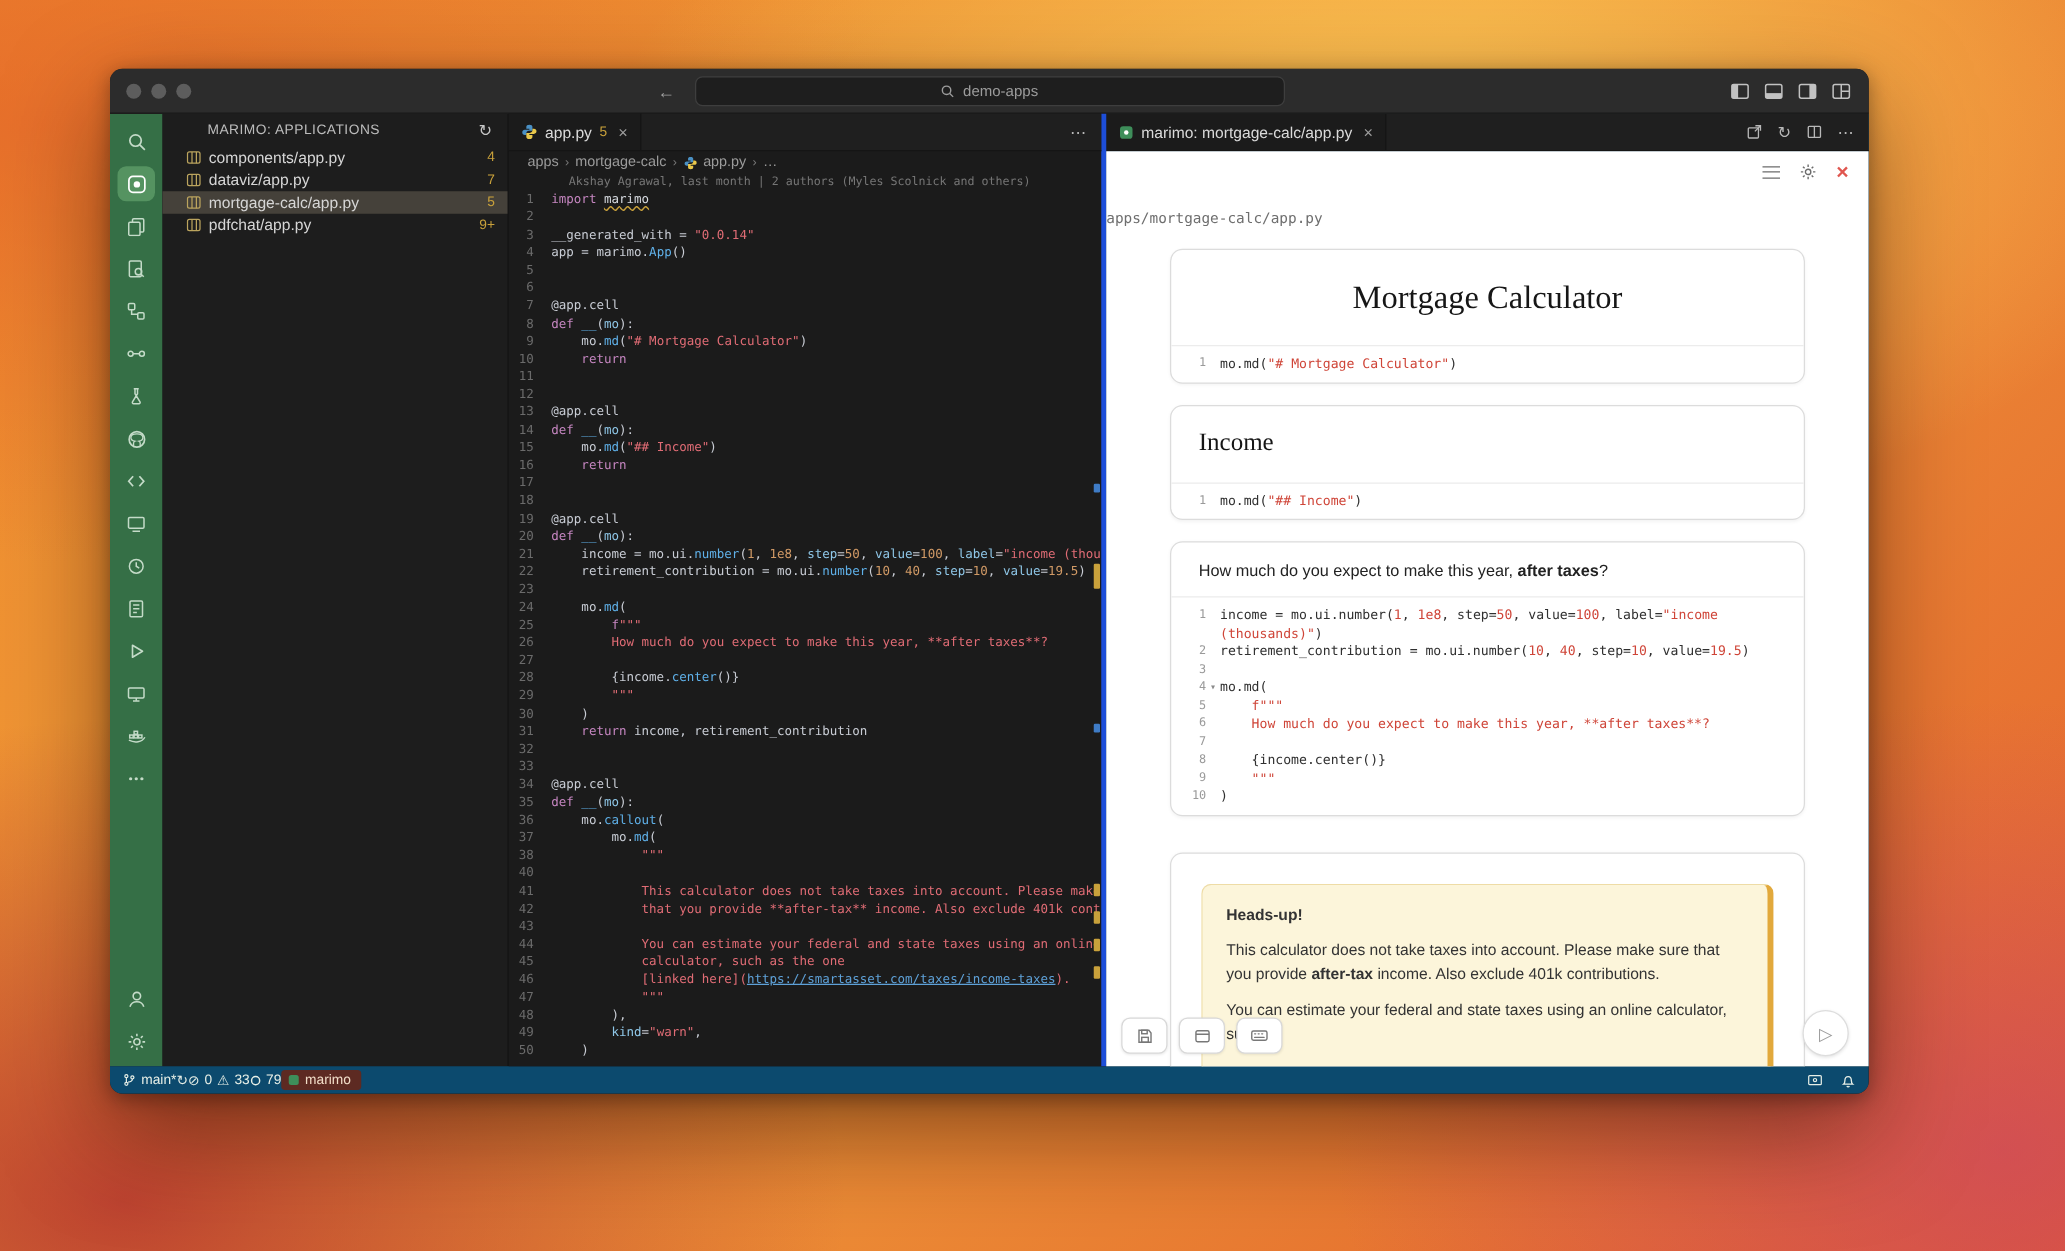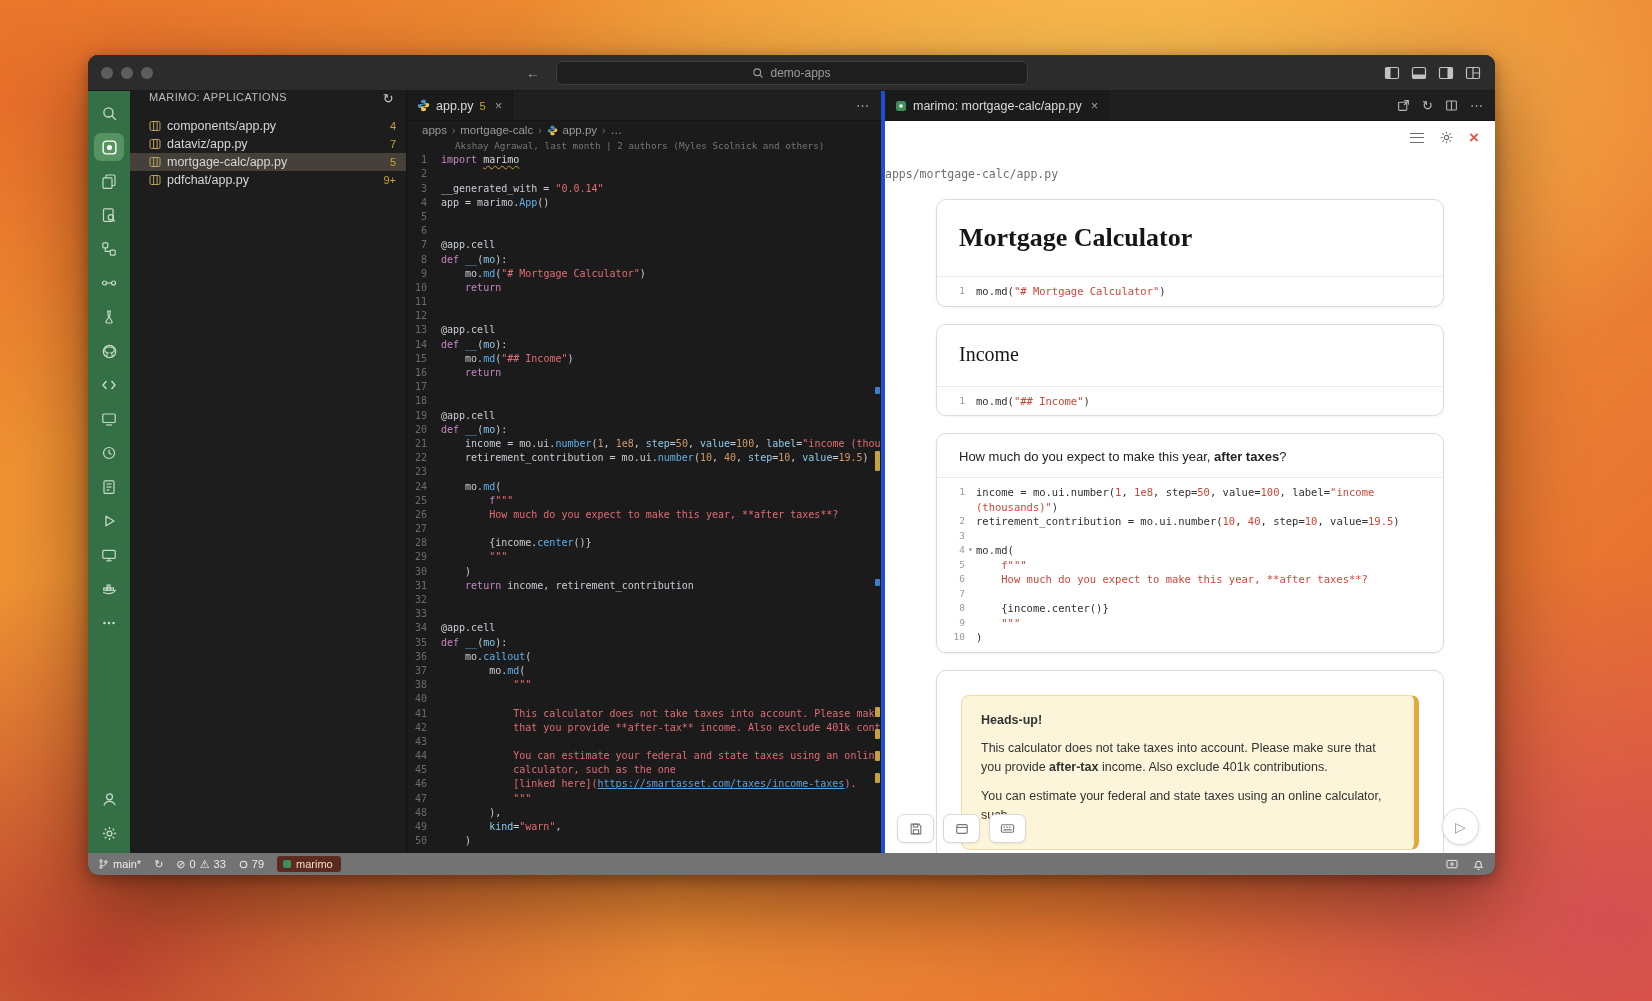--- a/index.html
+++ b/index.html
@@ -32,7 +32,7 @@
   .ab-icon svg{display:block}
   
   .sidebar{flex:0 0 277px;background:#1d1d1d;border-right:1px solid #131313;display:flex;flex-direction:column}
-  .sidebar-header{height:26px;display:flex;padding:0 12px 0 19px;color:#bcbcbc;font-size:11px;letter-spacing:.4px}
+  .sidebar-header{height:26px;display:flex;align-items:center;padding:0 12px 0 36px;color:#bcbcbc;font-size:11px;letter-spacing:.4px}
   .sidebar-header .refresh{margin-left:auto;color:#c6c6c6;font-size:13px}
   .side-item{height:18px;display:flex;align-items:center;gap:6px;padding:0 10px 0 19px;font-size:12.5px;color:#d6d6d6;white-space:nowrap;cursor:default}
   .side-item.selected{background:#45413a}

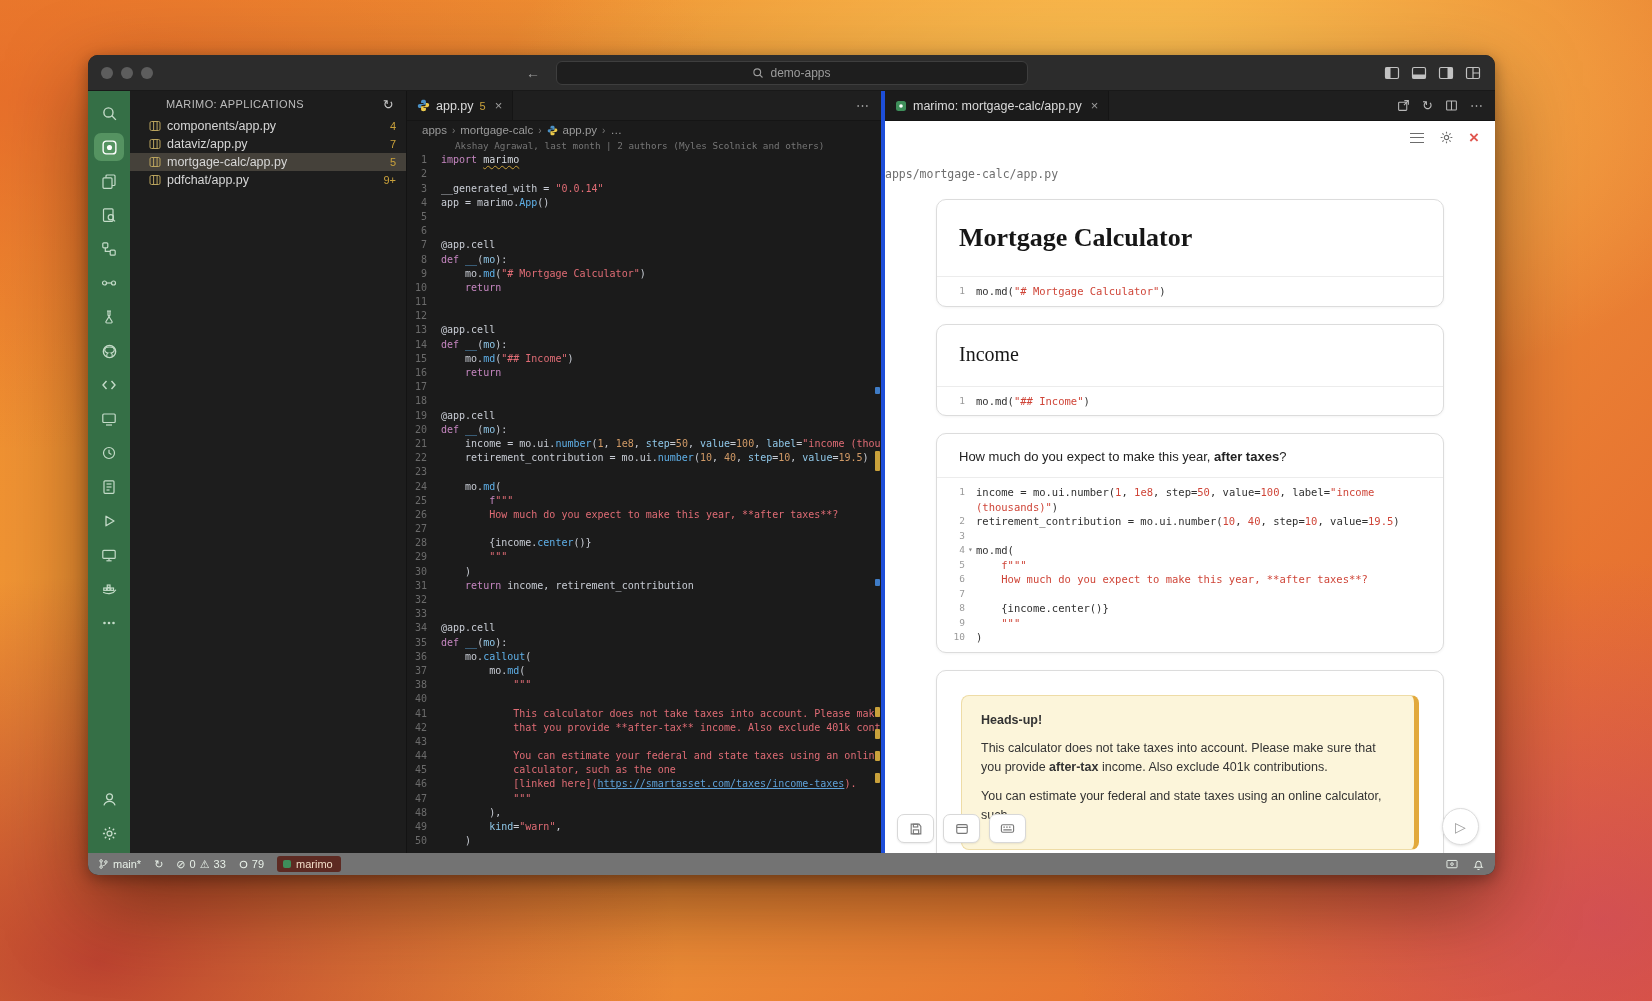--- a/index.html
+++ b/index.html
@@ -70,7 +70,7 @@
   .cells{width:508px;margin:14px auto 0;display:flex;flex-direction:column;gap:17px}
   .card{border:1px solid #dcdcdc;border-radius:10px;background:#fff;box-shadow:0 1px 3px rgba(0,0,0,.05);overflow:hidden}
   .card-out{padding:15px 22px 13px}
-  .cell-h1{font-family:"Liberation Serif",serif;font-size:26px;font-weight:700;text-align:left;margin:8px 0 10px;color:#161616}
+  .cell-h1{font-family:"Liberation Serif",serif;font-size:26px;font-weight:400;text-align:center;margin:8px 0 10px;color:#161616}
   .cell-h2{font-family:"Liberation Serif",serif;font-size:20px;font-weight:500;margin:3px 0 7px;color:#161616}
   .card-code{border-top:1px solid #ececec;padding:7px 10px;font-family:"DejaVu Sans Mono",monospace;font-size:10.5px;color:#303030}
   .card-code .cl{height:14.5px;line-height:14.5px}

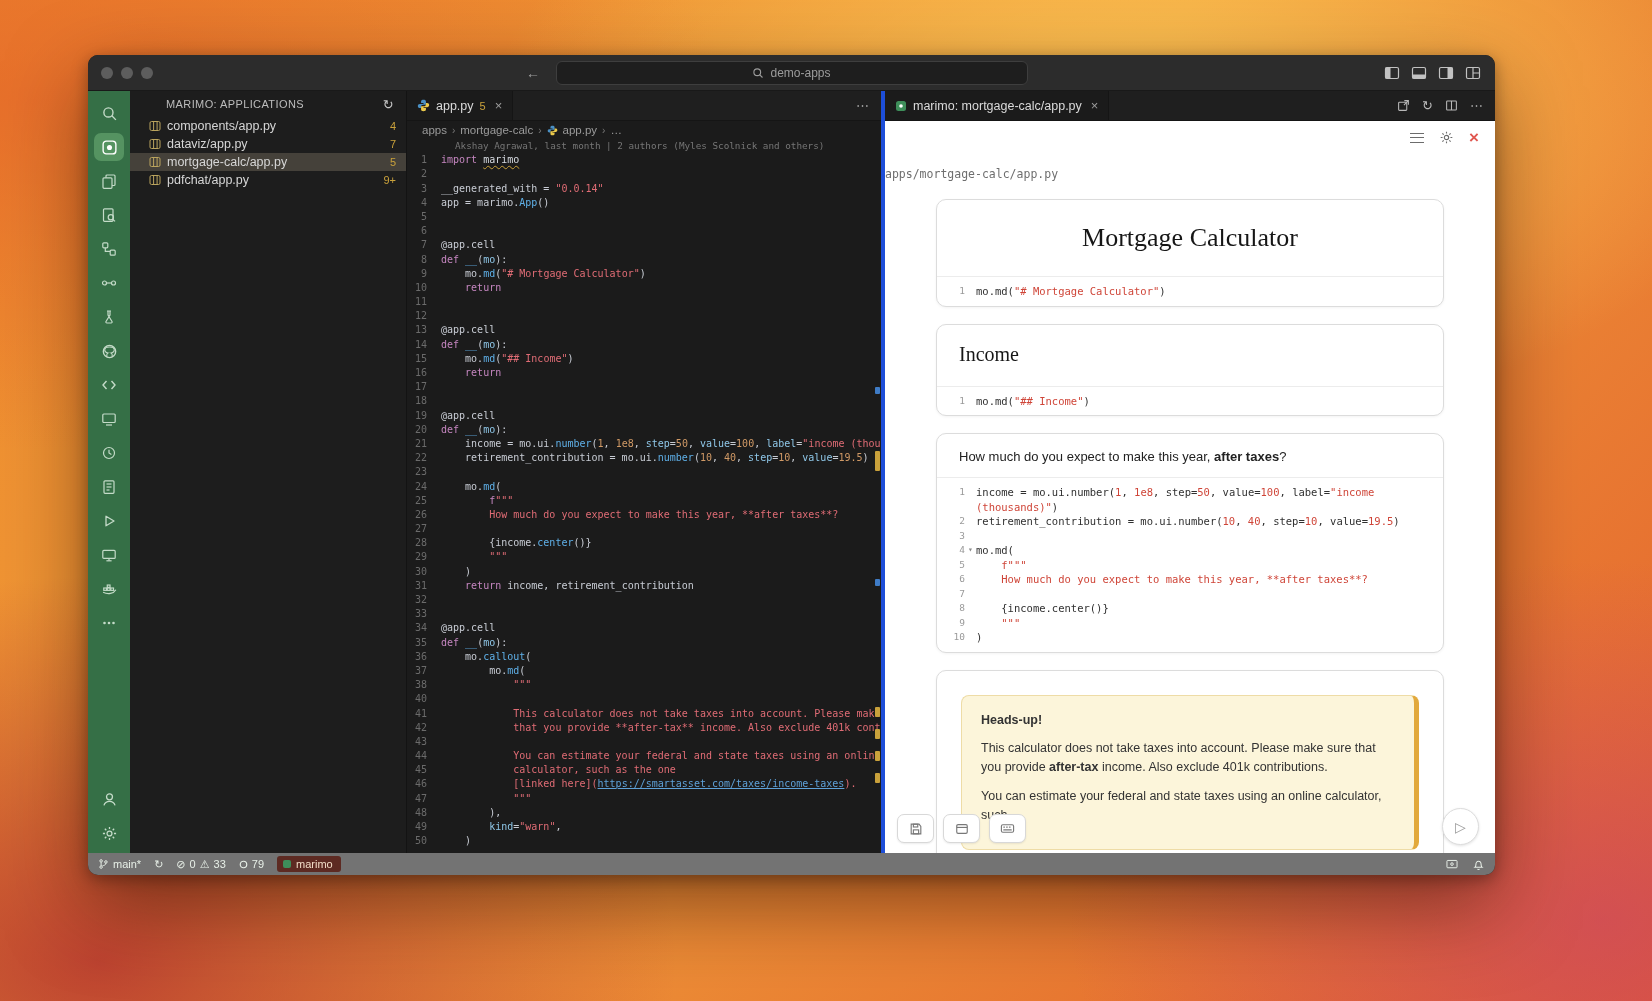--- a/index.html
+++ b/index.html
@@ -80,7 +80,7 @@
   .prompt{font-size:13px;color:#222}
   .input-row{display:flex;justify-content:center;align-items:center;gap:8px;margin:15px 0 5px;font-size:12px;color:#333}
   .num-input{width:74px;height:20px;border:1px solid #989898;border-radius:3px;font-size:12px;padding:0 6px;color:#111;font-family:"Liberation Sans",sans-serif}
-  .callout-card{}
+  .callout-card{margin-top:12px}
   .callout-wrap{padding:24px 24px 20px}
   .callout{background:#fcf5da;border:1px solid #eedca6;border-right:5px solid #e2a93c;border-radius:8px;padding:15px 19px;font-size:12.5px;color:#333;line-height:1.55}
   .callout .co-h{display:block;margin-bottom:9px;font-weight:bold;font-size:12.5px}

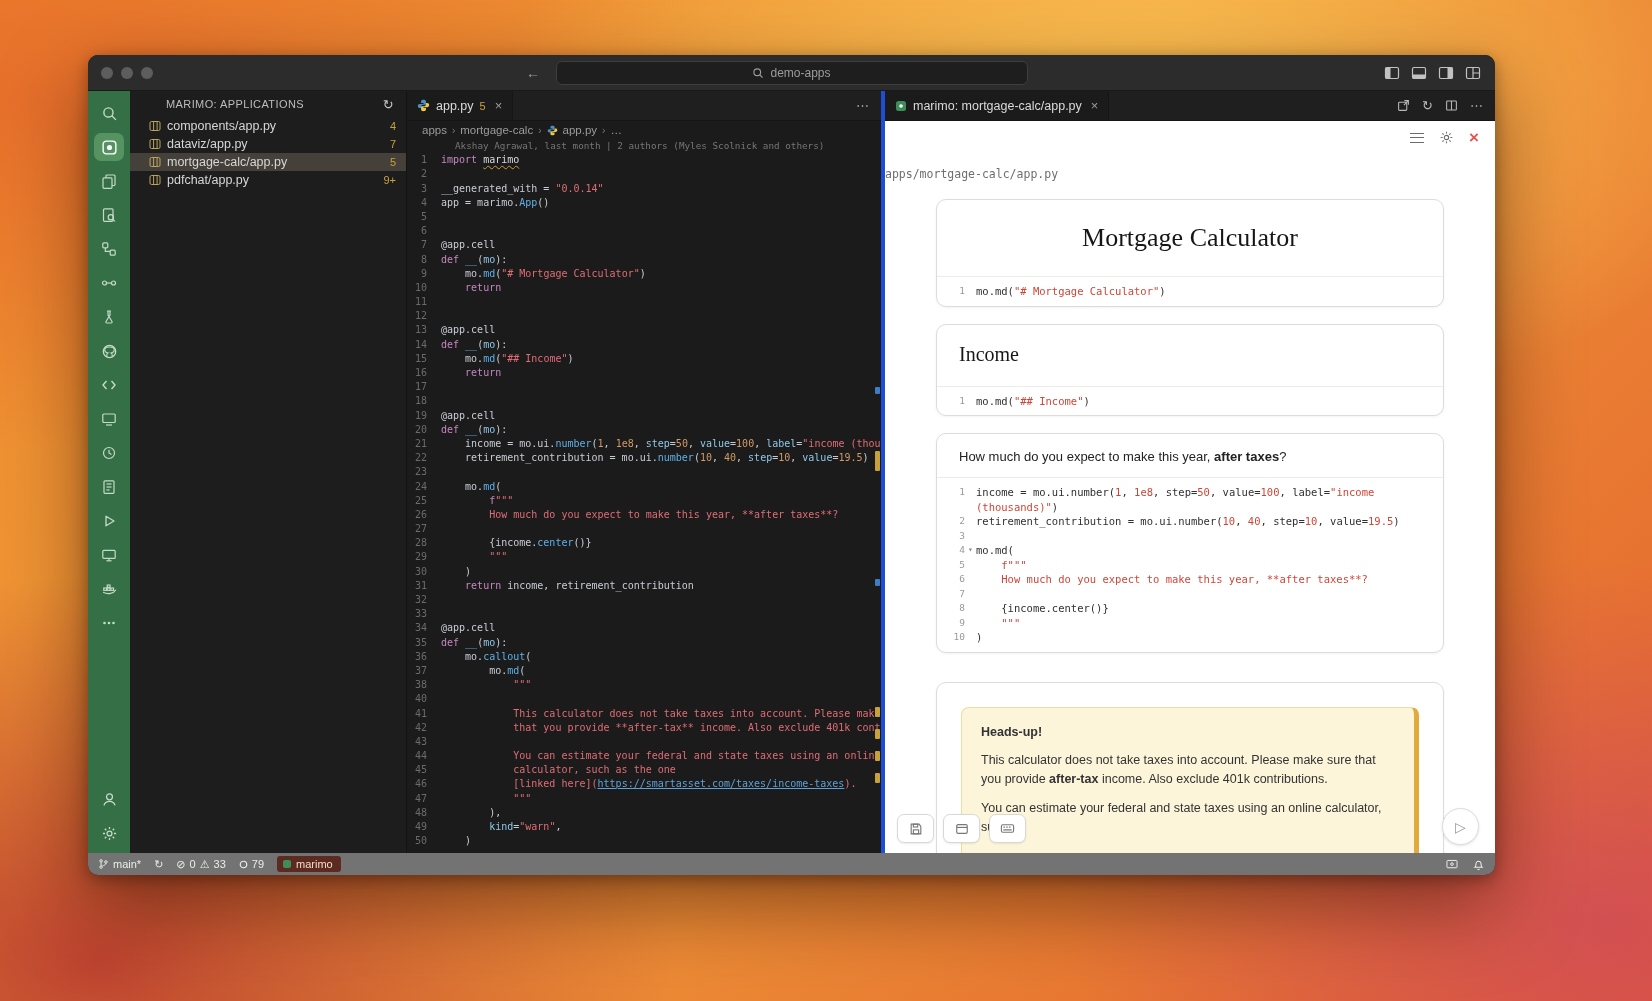--- a/index.html
+++ b/index.html
@@ -89,7 +89,7 @@
   .fbtn{width:37px;height:29px;background:#fff;border:1px solid #d8d8d8;border-radius:7px;display:flex;align-items:center;justify-content:center;color:#787878;box-shadow:0 1px 2px rgba(0,0,0,.08)}
   .run-btn{position:absolute;right:16px;bottom:8px;width:37px;height:37px;border-radius:50%;background:#fff;border:1px solid #ddd;display:flex;align-items:center;justify-content:center;color:#9c9c9c;font-size:14px;box-shadow:0 1px 3px rgba(0,0,0,.12)}
   
-  .statusbar{flex:0 0 22px;background:#737373;display:flex;align-items:center;color:#e7efe7;font-size:11px;padding:0 10px;gap:13px}
+  .statusbar{flex:0 0 22px;background:#0c4a6e;display:flex;align-items:center;color:#e7efe7;font-size:11px;padding:0 10px;}
   .sb-item{display:flex;align-items:center;gap:4px;white-space:nowrap}
   .sb-glyph{font-size:11px}
   .marimo-badge{background:#5d2a22;color:#f2ddc8;border-radius:3px;padding:1px 8px 1px 6px;display:flex;gap:5px;align-items:center;height:16px}

